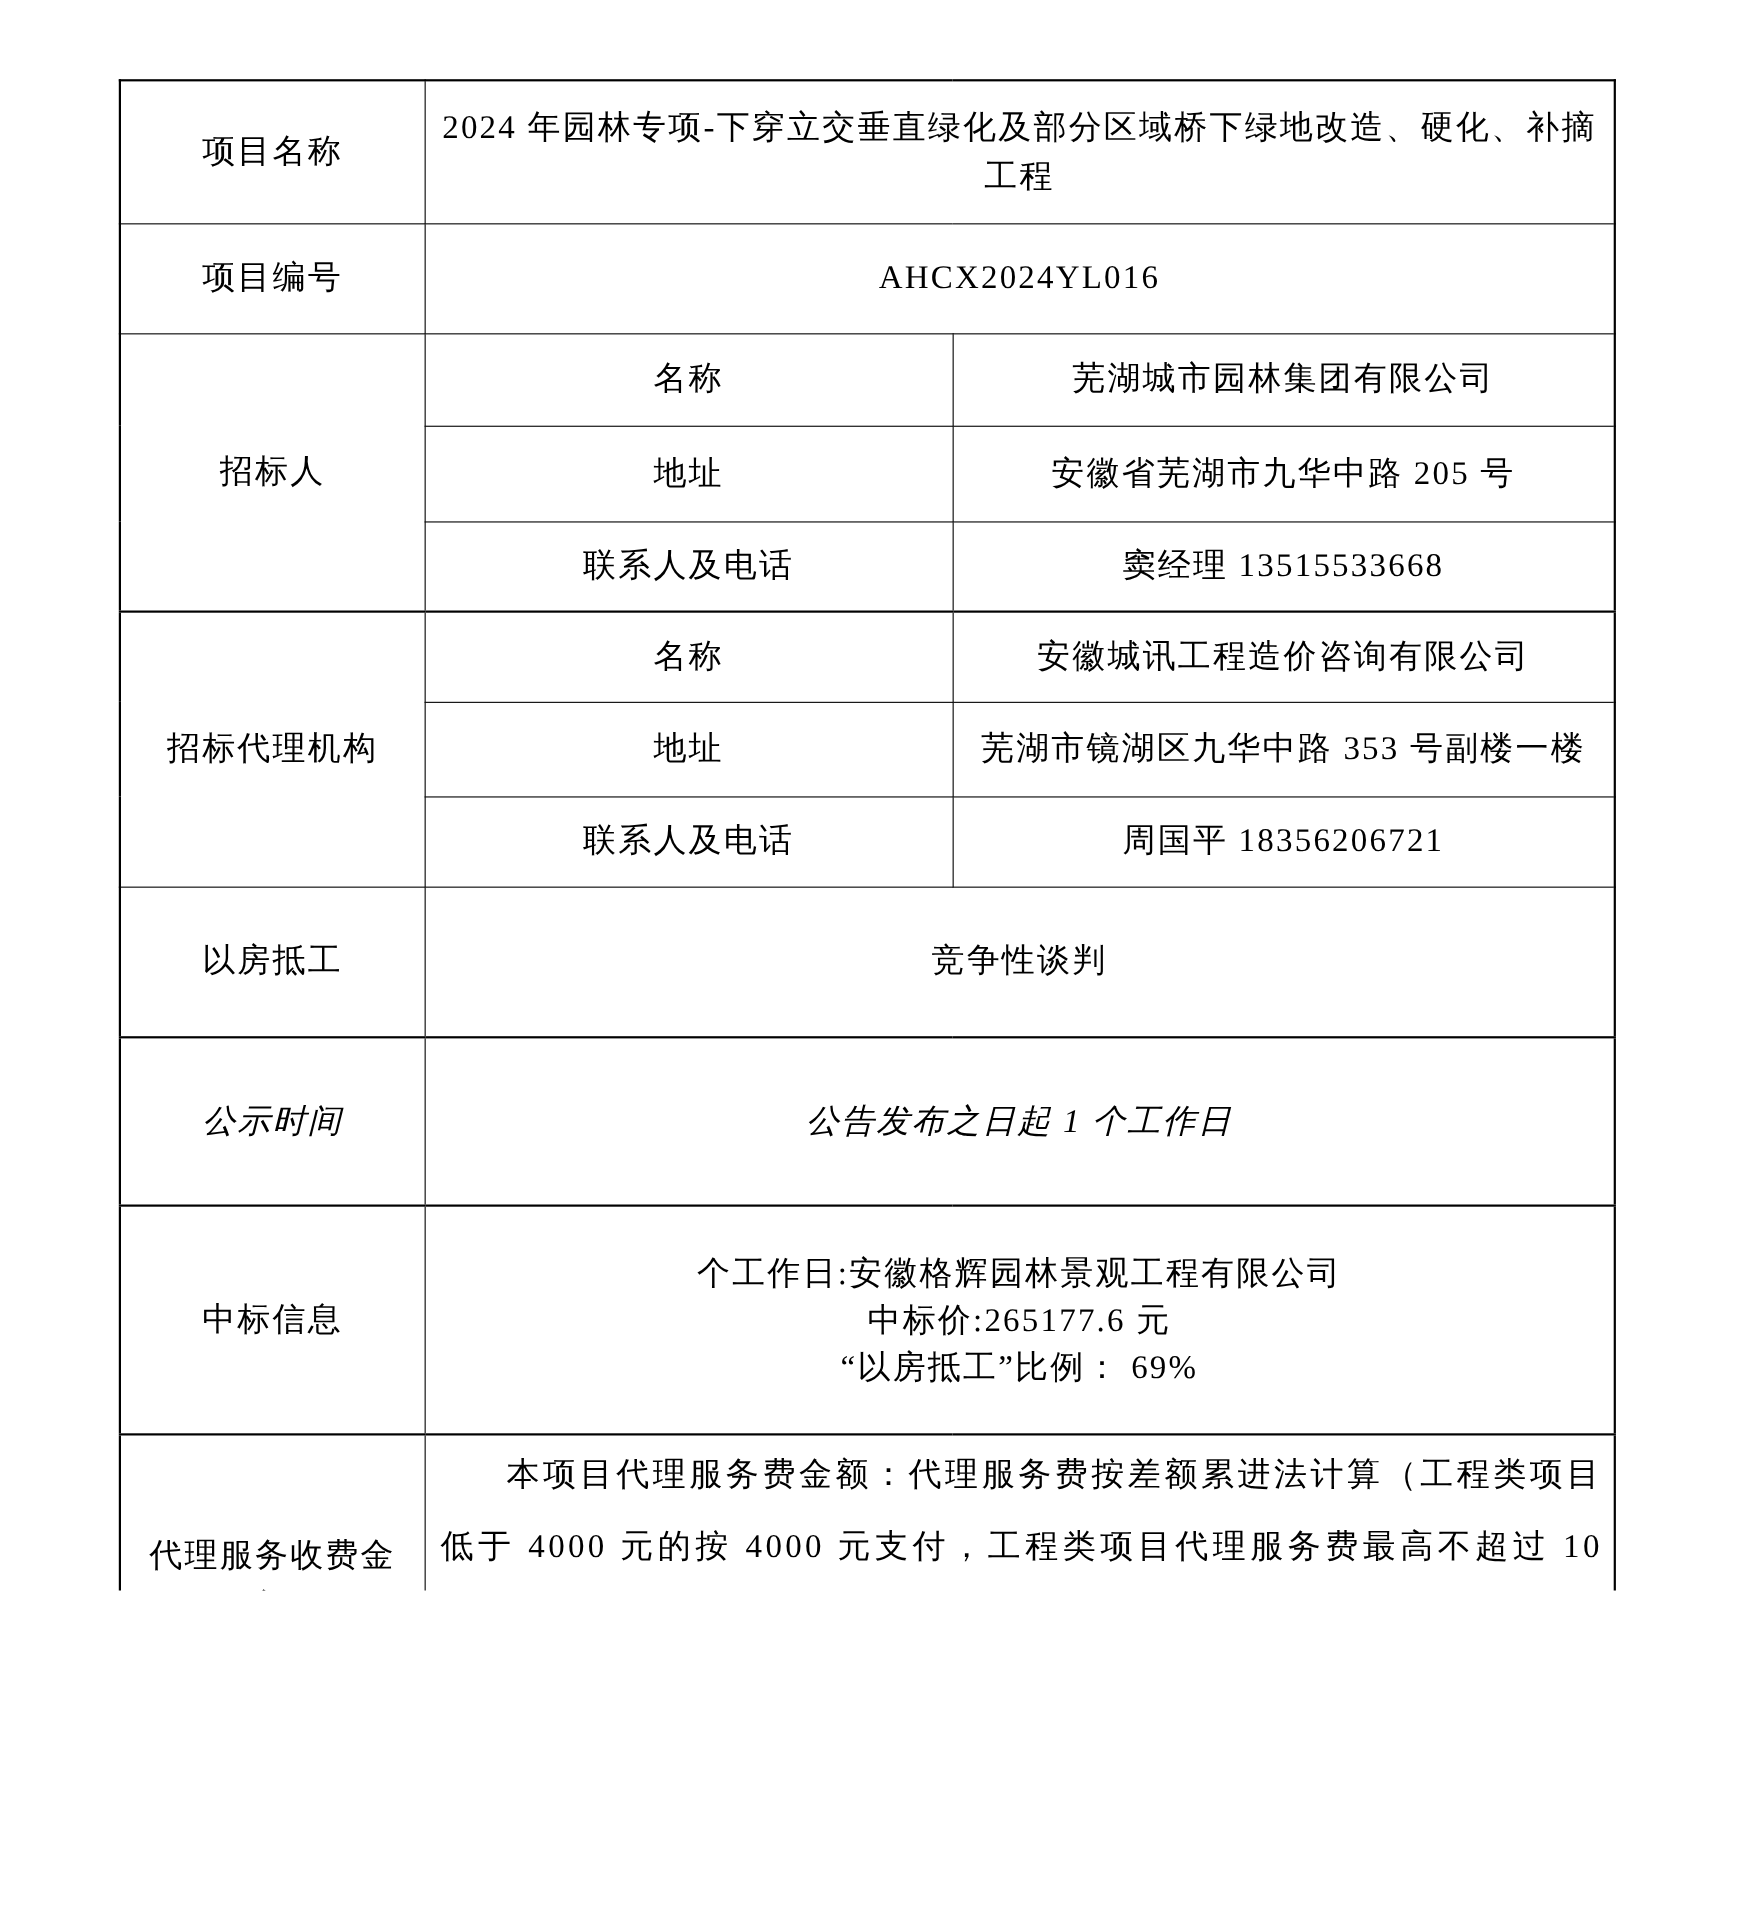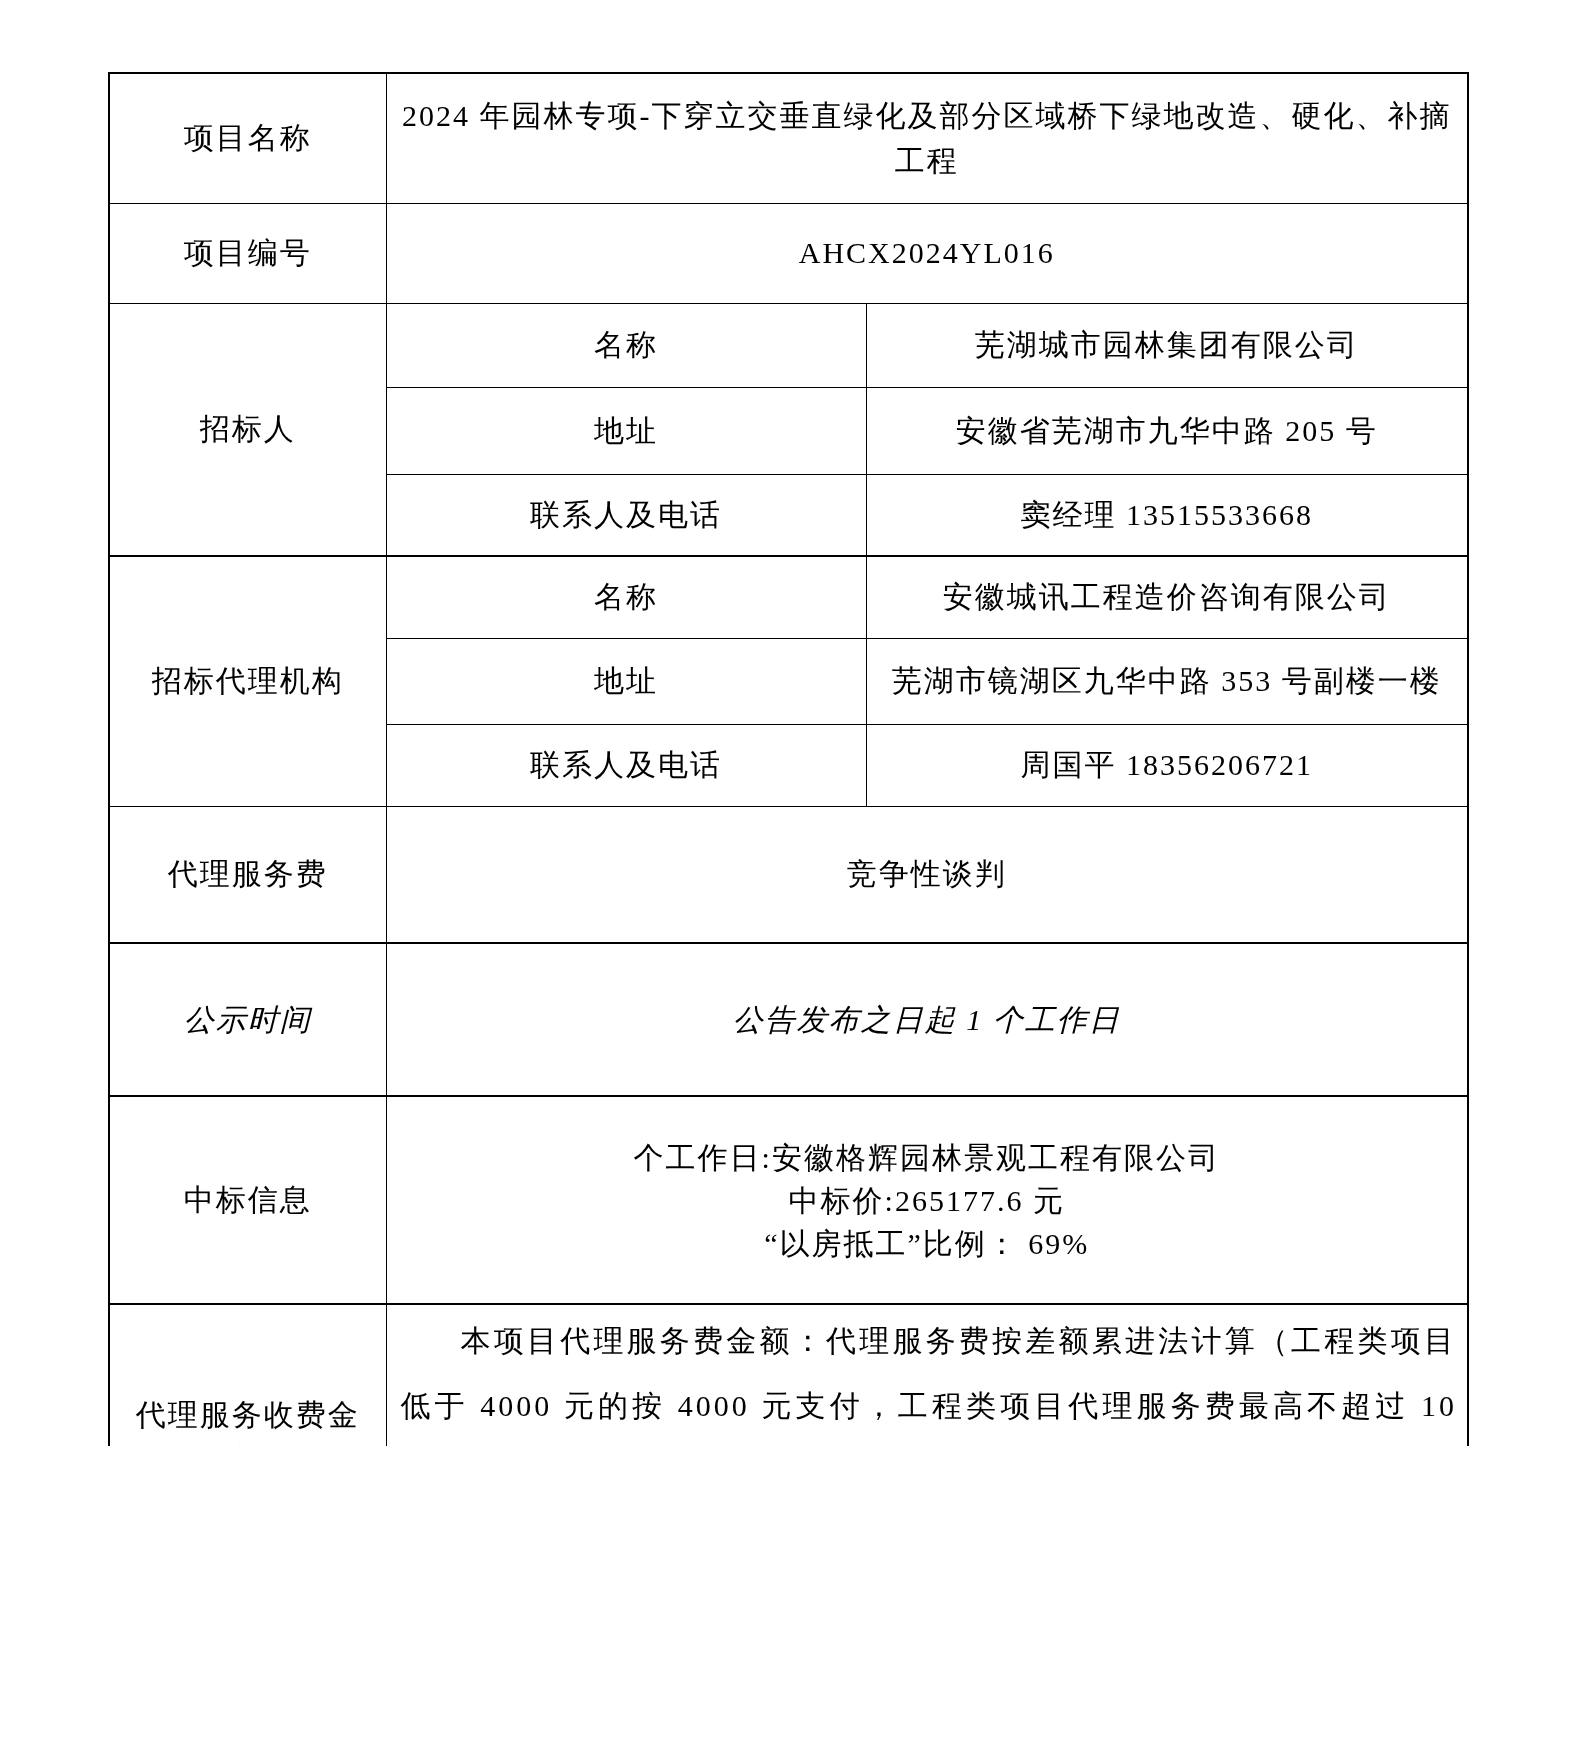--- a/index.html
+++ b/index.html
@@ -116,7 +116,7 @@
     </tr>
 
     <tr class="r9">
-      <td class="lab">代理服务费</td>
+      <td class="lab">以房抵工</td>
       <td class="val" colspan="2">竞争性谈判</td>
     </tr>
 

